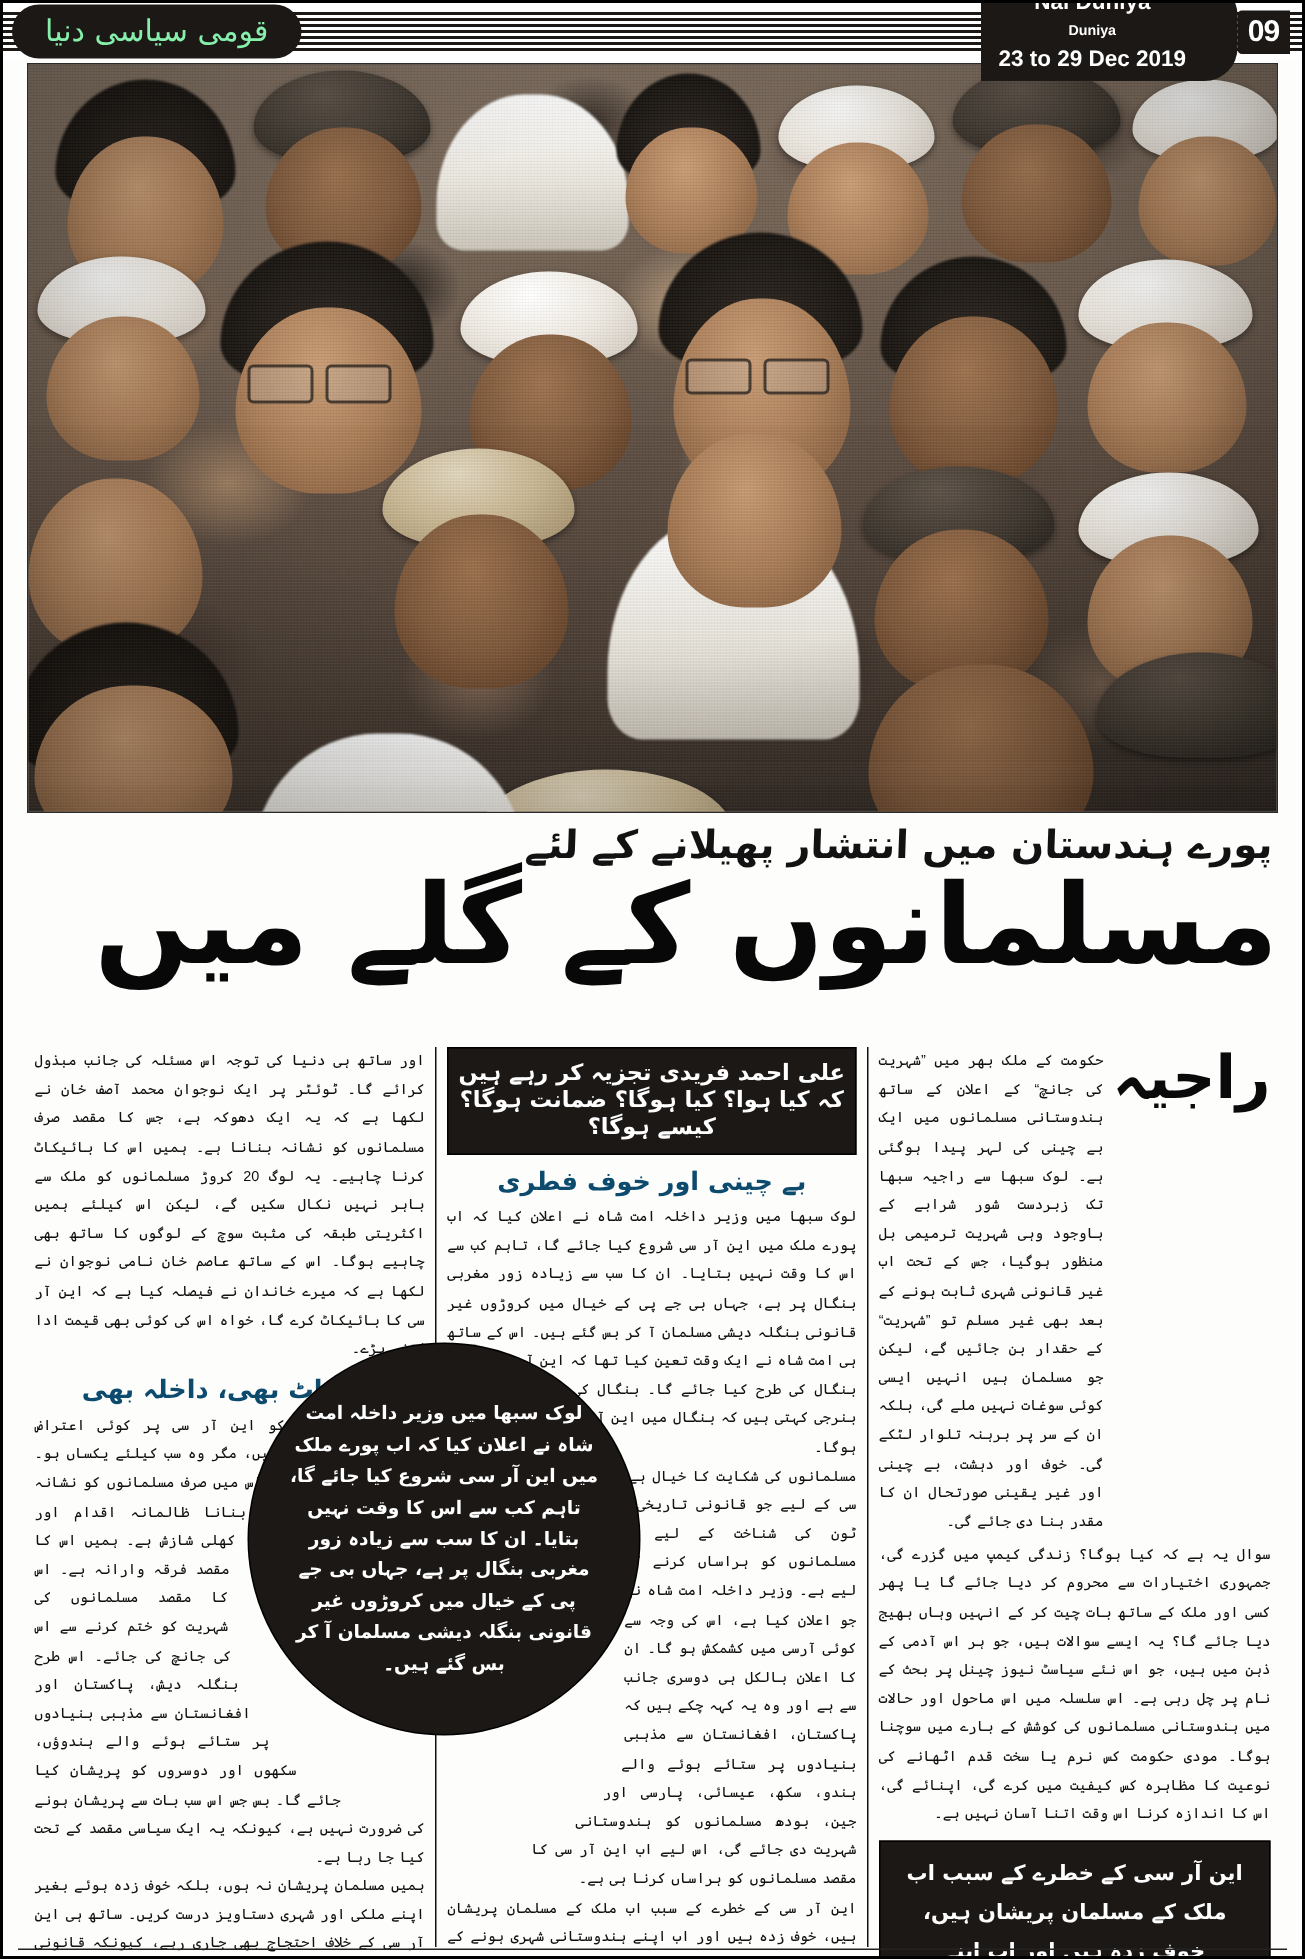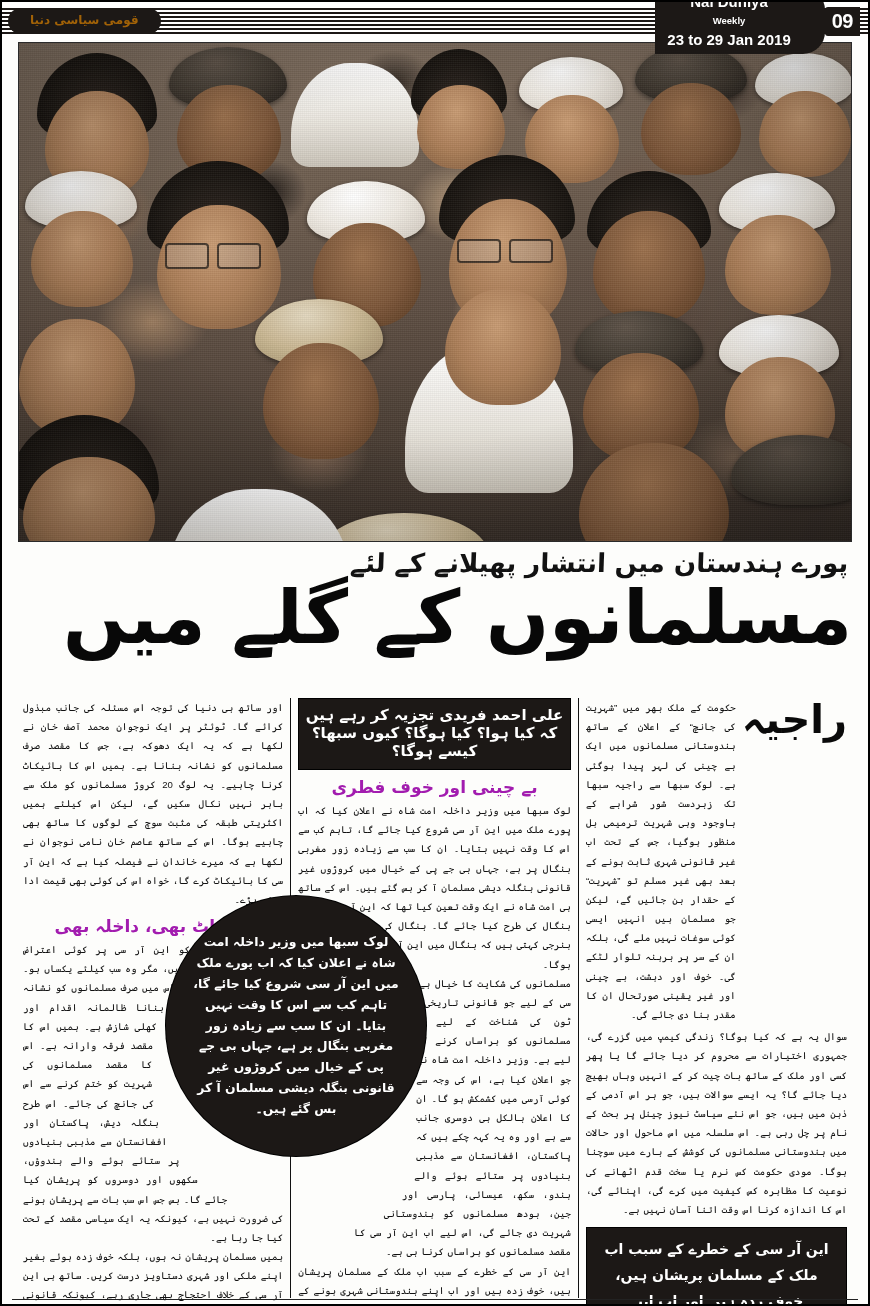--- a/index.html
+++ b/index.html
@@ -86,9 +86,9 @@
     z-index: 3;
     margin-right: auto;
     background: #1c1816;
-    color: #a16207;
-    font-size: 12px;
-    font-weight: bold;
+    color: #86efac;
+    font-size: 20px;
+    font-weight: normal;
     padding: 5px 22px 7px 22px;
     border-radius: 22px;
     white-space: nowrap;

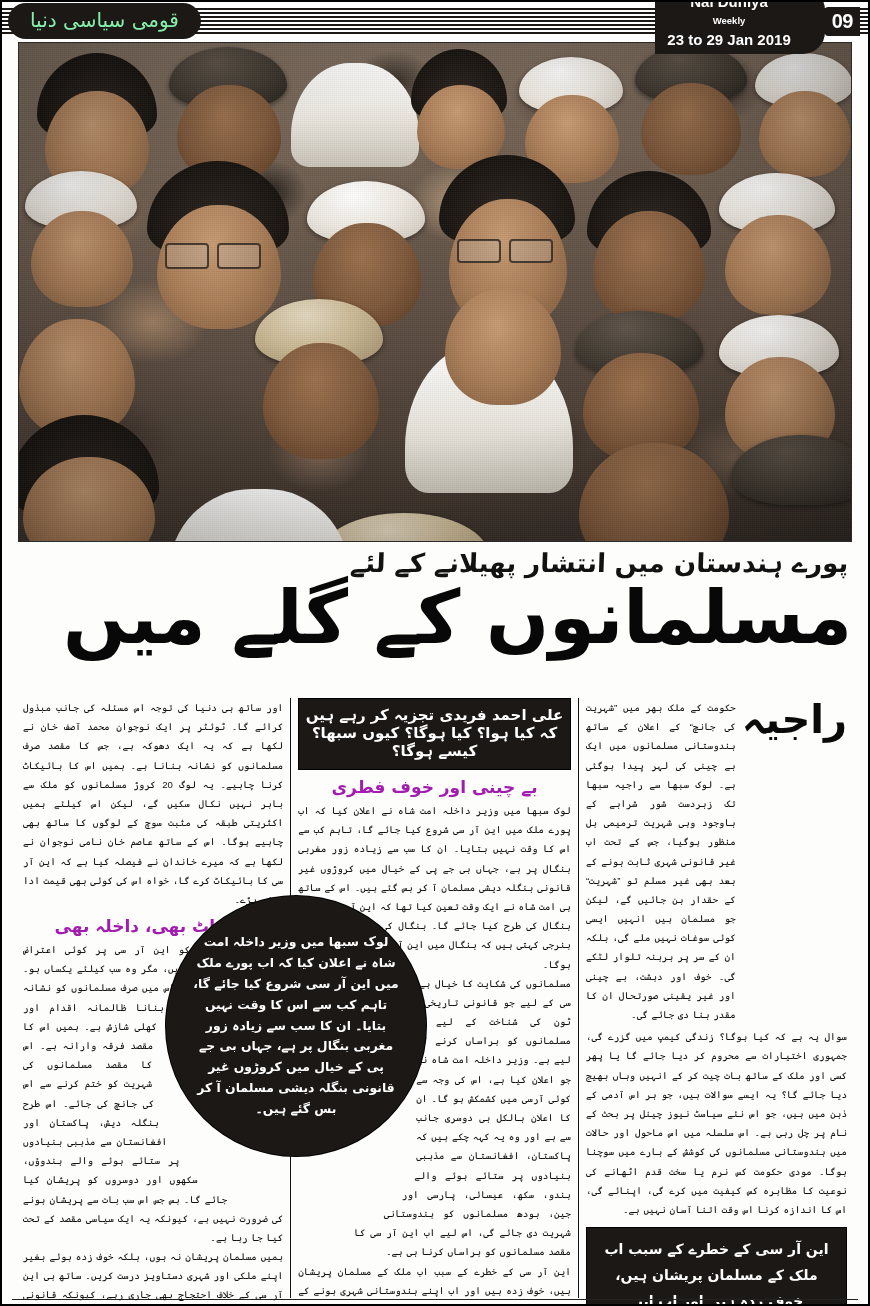--- a/index.html
+++ b/index.html
@@ -370,7 +370,7 @@
 
     <div class="masthead-left-pill">
       <span>Nai Duniya</span>
-      <span class="weekly">Weekly</span>
+      <span class="weekly">Duniya</span>
       <span>23 to 29 Jan 2019</span>
     </div>
 

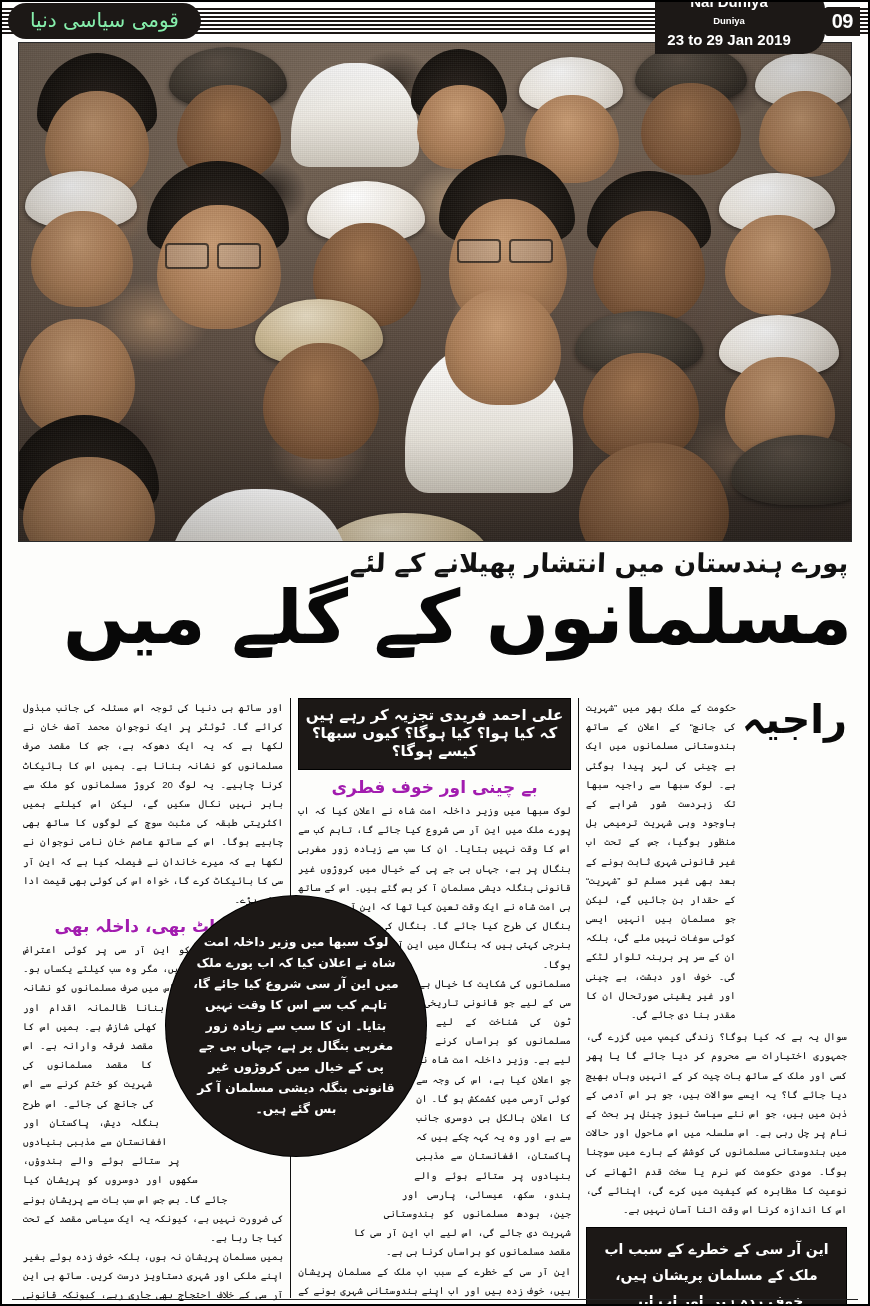--- a/index.html
+++ b/index.html
@@ -371,7 +371,7 @@
     <div class="masthead-left-pill">
       <span>Nai Duniya</span>
       <span class="weekly">Duniya</span>
-      <span>23 to 29 Jan 2019</span>
+      <span>23 to 29 Dec 2019</span>
     </div>
 
     <div class="masthead-right-pill">قومی سیاسی دنیا</div>

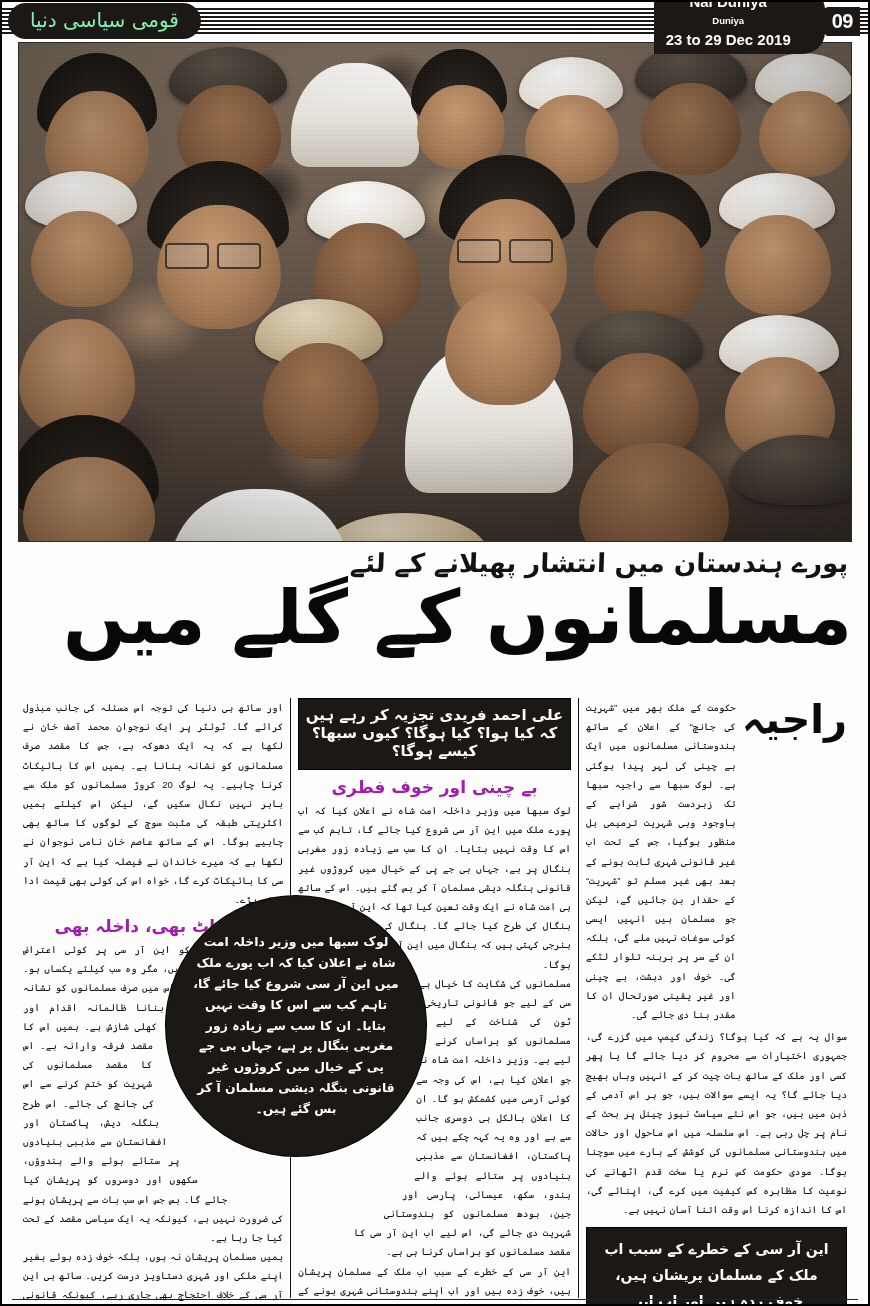--- a/index.html
+++ b/index.html
@@ -467,7 +467,7 @@
     </div>
 
     <div class="col col-mid">
-      <div class="byline-bar">علی احمد فریدی تجزیہ کر رہے ہیں کہ کیا ہوا؟ کیا ہوگا؟ کیوں سبھا؟ کیسے ہوگا؟</div>
+      <div class="byline-bar">علی احمد فریدی تجزیہ کر رہے ہیں کہ کیا ہوا؟ کیا ہوگا؟ ضمانت ہوگا؟ کیسے ہوگا؟</div>
 
       <div class="subhead">بے چینی اور خوف فطری</div>
       <div class="urdu-body">لوک سبھا میں وزیر داخلہ امت شاہ نے اعلان کیا کہ اب پورے ملک میں این آر سی شروع کیا جائے گا، تاہم کب سے اس کا وقت نہیں بتایا۔ ان کا سب سے زیادہ زور مغربی بنگال پر ہے، جہاں بی جے پی کے خیال میں کروڑوں غیر قانونی بنگلہ دیشی مسلمان آ کر بس گئے ہیں۔ اس کے ساتھ ہی امت شاہ نے ایک وقت تعین کیا تھا کہ این آر سی مغربی بنگال کی طرح کیا جائے گا۔ بنگال کی وزیر اعلیٰ ممتا بنرجی کہتی ہیں کہ بنگال میں این آر سی ہرگز نافذ نہیں ہوگا۔</div>

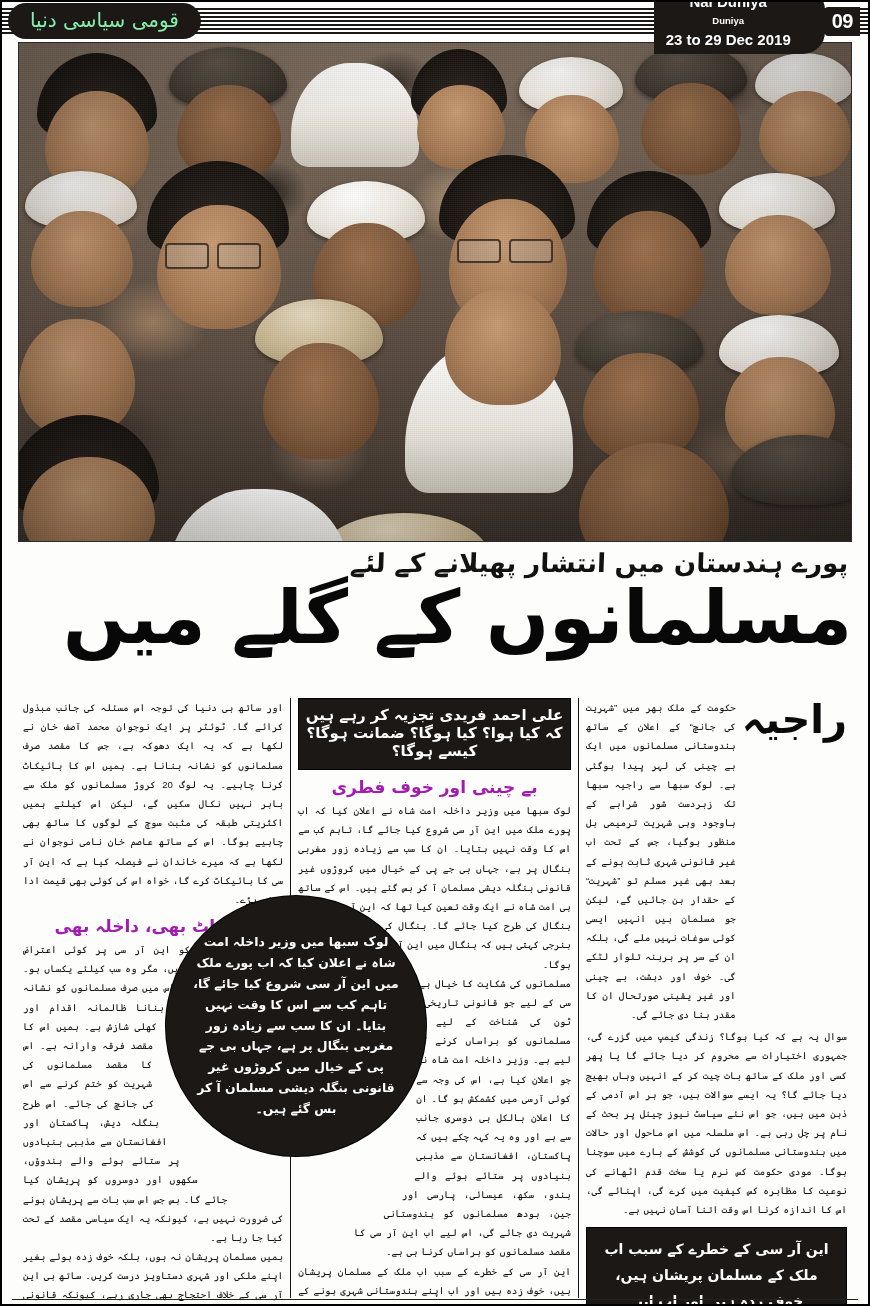--- a/index.html
+++ b/index.html
@@ -264,7 +264,7 @@
     text-align: center;
     font-size: 17px;
     font-weight: bold;
-    color: #a21caf;
+    color: #0c4a6e;
     margin: 7px 0 4px 0;
     font-family: "DejaVu Sans", sans-serif;
   }

